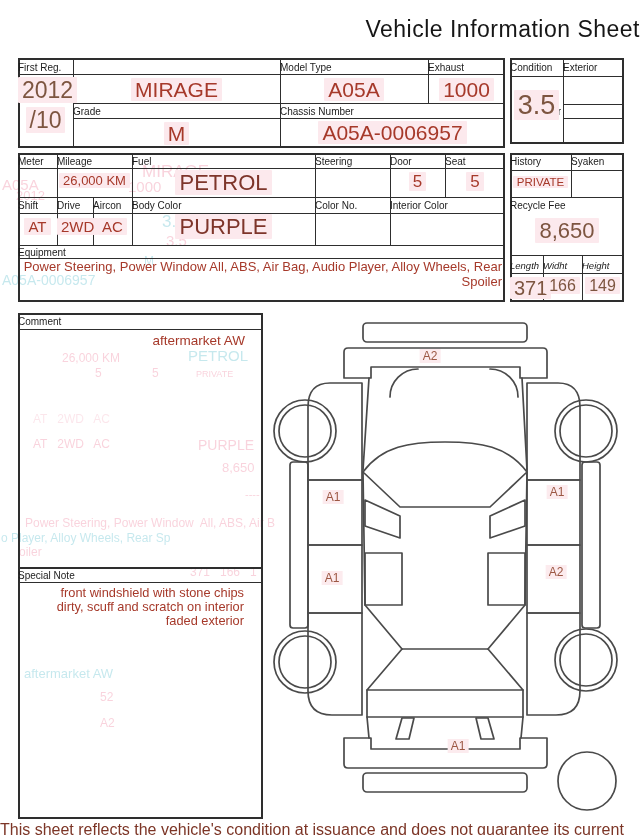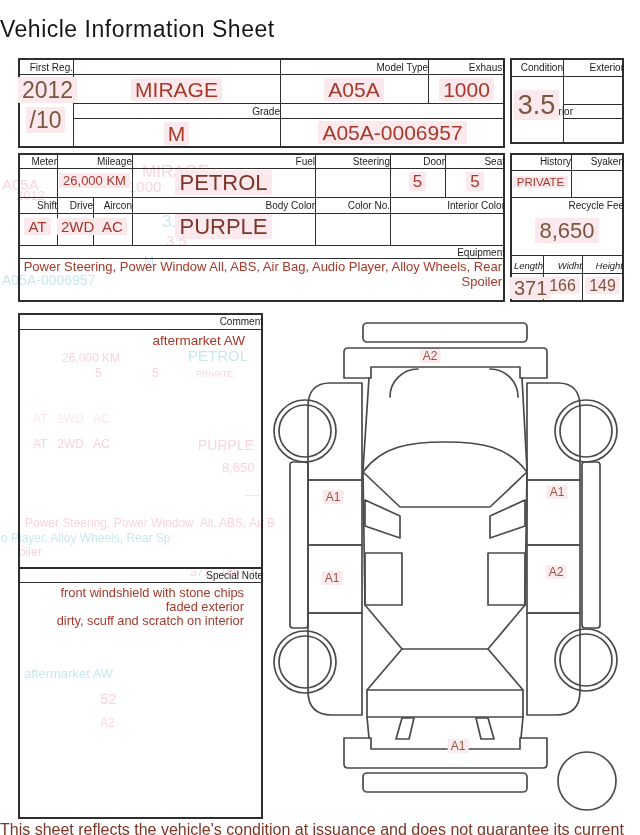--- a/index.html
+++ b/index.html
@@ -5,7 +5,7 @@
   html,body{margin:0;padding:0;background:#fff;}
   #sheet{position:relative;width:640px;height:835px;background:#ffffff;
          font-family:"Liberation Sans","DejaVu Sans",sans-serif;overflow:hidden;}
-  .title{position:absolute;left:0;top:16px;width:640px;text-align:left;
+  .title{position:absolute;left:0;top:16px;width:640px;text-align:right;
          font-size:23px;color:#161616;letter-spacing:.5px;}
   .box{position:absolute;border:2px solid #2e2e2e;box-sizing:border-box;background:transparent;}
   .hl,.vl{position:absolute;background:#2e2e2e;}

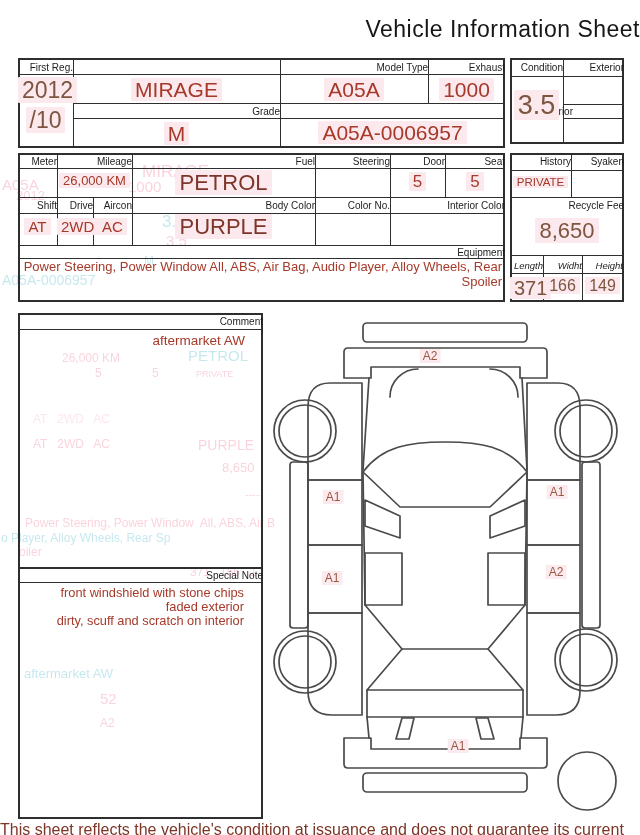--- a/index.html
+++ b/index.html
@@ -11,7 +11,7 @@
   .hl,.vl{position:absolute;background:#2e2e2e;}
   .hl{height:1px;}
   .vl{width:1px;}
-  .hd{position:absolute;font-size:10px;color:#1c1c1c;text-align:right;white-space:nowrap;}
+  .hd{position:absolute;font-size:10px;color:#1c1c1c;text-align:left;white-space:nowrap;}
   .hds{font-size:9.5px;font-style:italic;}
   .val{position:absolute;text-align:center;white-space:nowrap;line-height:1.15;}
   .val .pk{background:#fce9ed;padding:0 4px;border-radius:1px;}

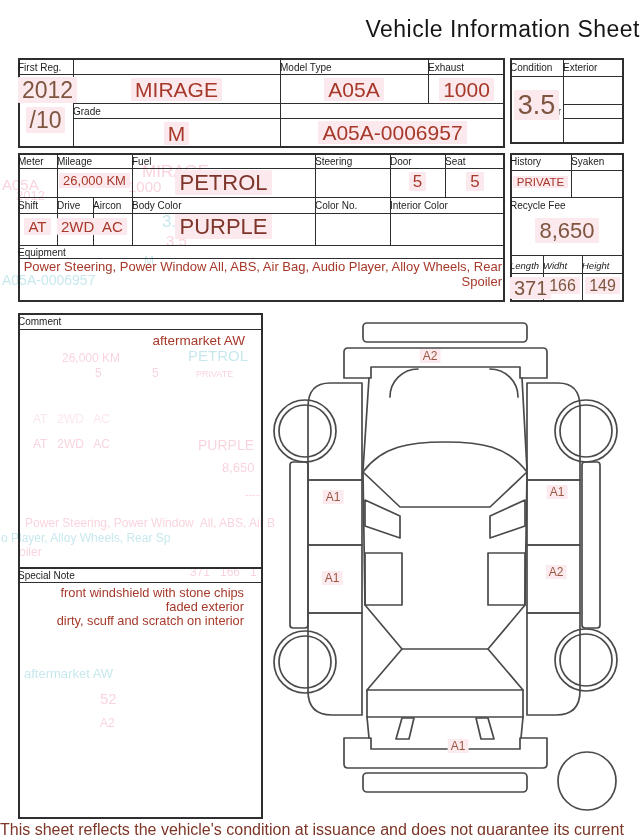--- a/index.html
+++ b/index.html
@@ -116,6 +116,7 @@
   <div class="hd" style="left:510px;top:62px;width:53px">Condition</div>
   <div class="hd" style="left:563px;top:62px;width:61px">Exterior</div>
   <div class="hd" style="left:73px;top:106px;width:207px">Grade</div>
+  <div class="hd" style="left:280px;top:106px;width:225px">Chassis Number</div>
   <div class="hd" style="left:530px;top:106px;width:43px">Interior</div>
 
   <div class="hd" style="left:18px;top:156px;width:39px">Meter</div>

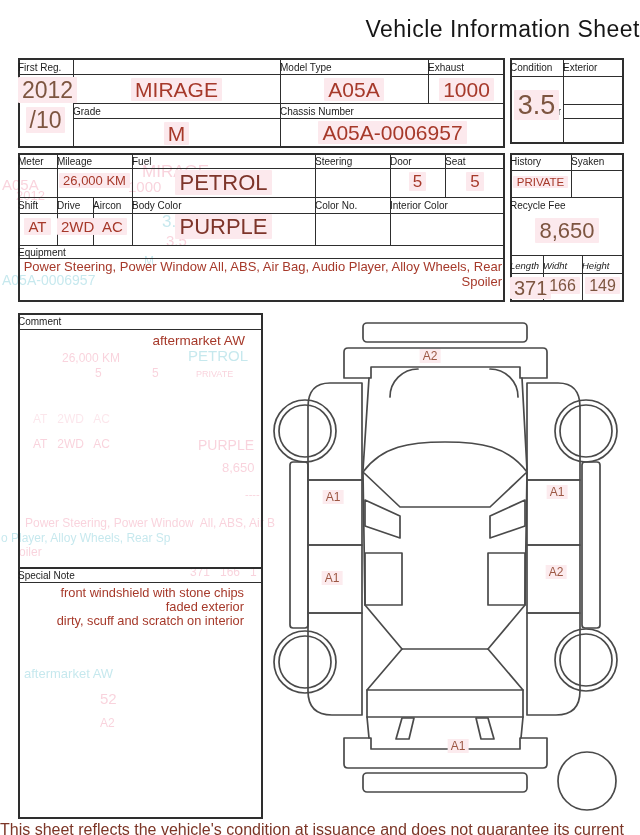--- a/index.html
+++ b/index.html
@@ -175,8 +175,8 @@
 
   <div class="blocktext vr" style="left:24px;top:586px;width:220px;font-size:12.8px;line-height:13.8px">
     <div>front windshield with stone chips</div>
+    <div>dirty, scuff and scratch on interior</div>
     <div>faded exterior</div>
-    <div>dirty, scuff and scratch on interior</div>
   </div>
 
   <svg id="car-svg" viewBox="0 0 372 500">

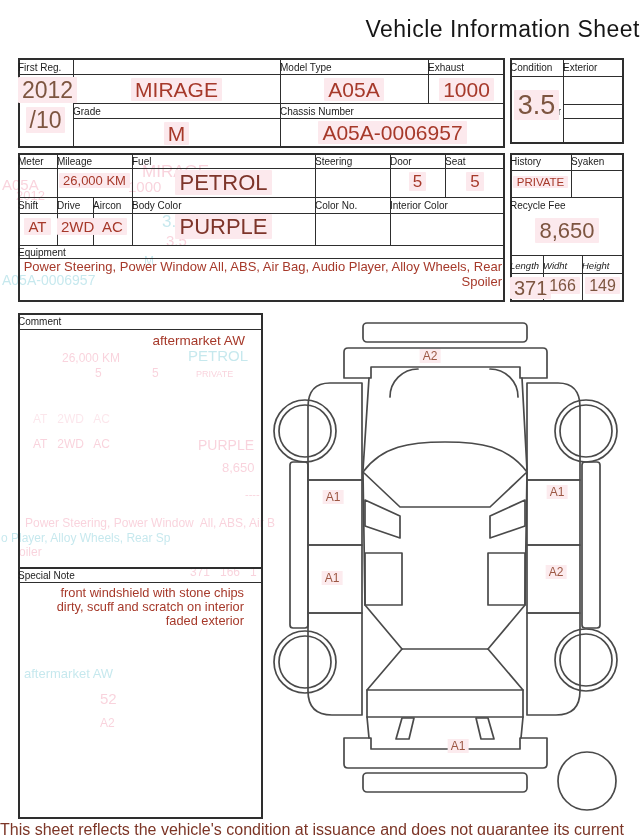--- a/index.html
+++ b/index.html
@@ -60,7 +60,7 @@
       <span class="ghost g-pink" style="left: 19px; top: 545px; font-size: 12px; opacity: 0.45;">oiler</span>
       <span class="ghost g-pink" style="left: 190px; top: 565px; font-size: 12px; opacity: 0.45;">371   166   1</span>
       <span class="ghost g-cyan" style="left: 24px; top: 666px; font-size: 13px; opacity: 0.5;">aftermarket AW</span>
-      <span class="ghost g-pink" style="left: 100px; top: 690px; font-size: 15px; opacity: 0.45;">52</span>
+      <span class="ghost g-pink" style="left: 100px; top: 690px; font-size: 12px; opacity: 0.45;">52</span>
       <span class="ghost g-pink" style="left: 100px; top: 716px; font-size: 12px; opacity: 0.45;">A2</span>
     </div>
 

